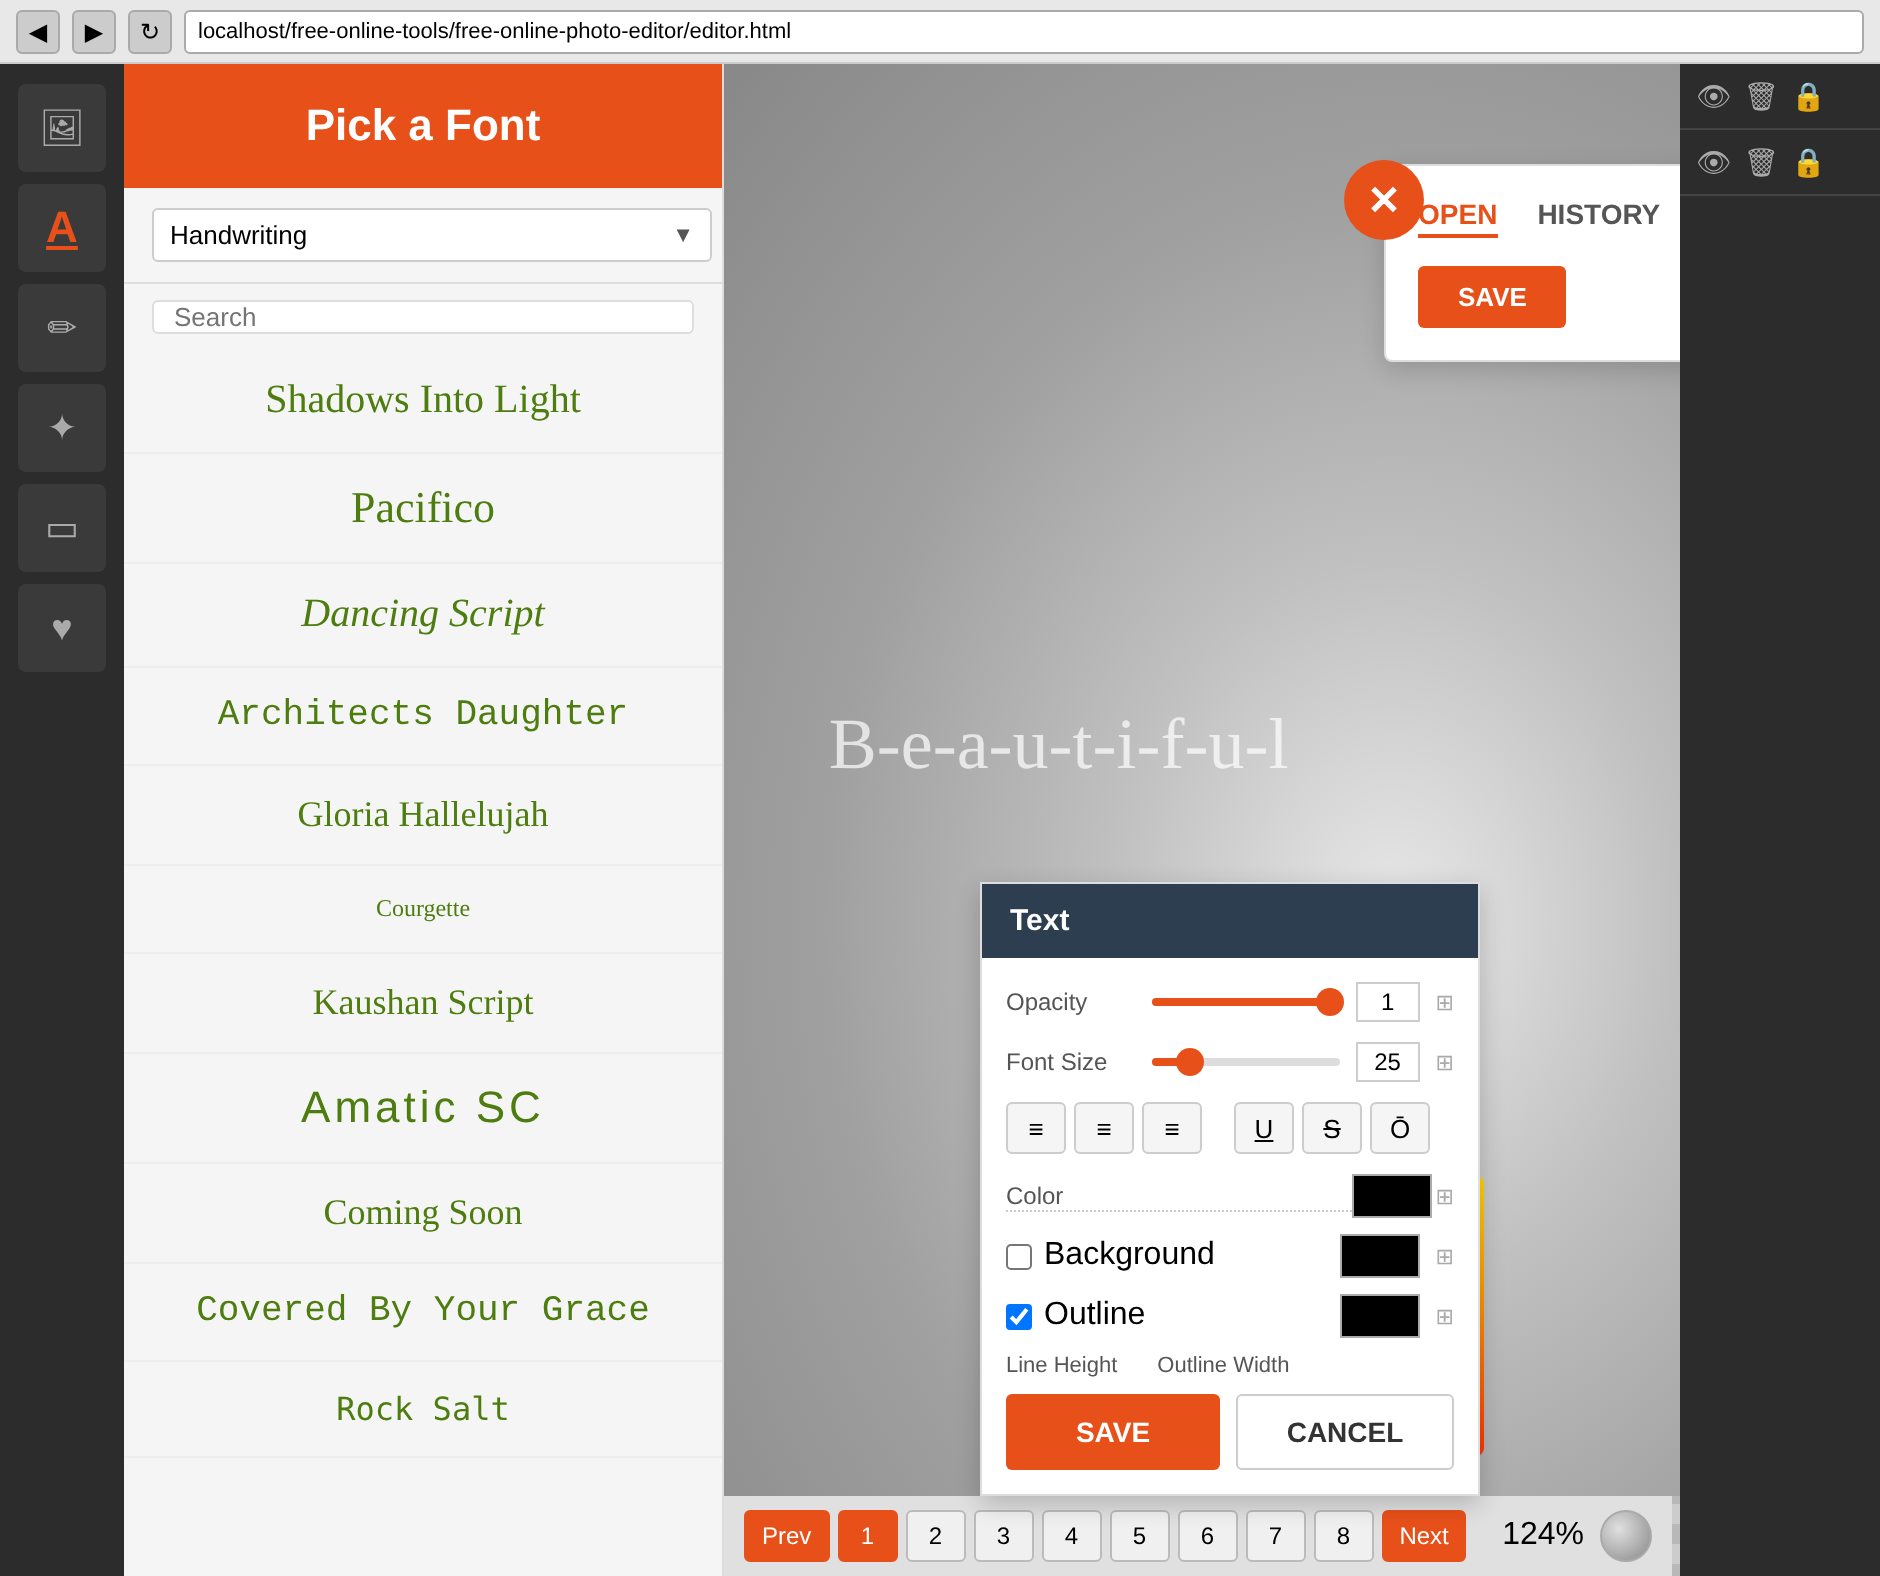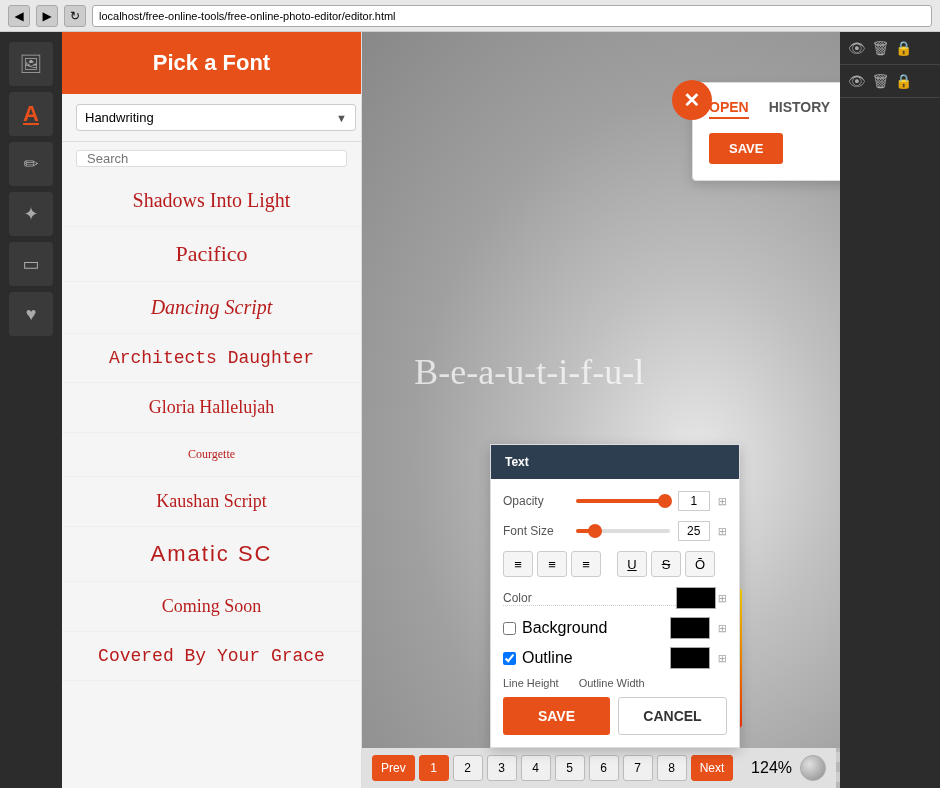--- a/index.html
+++ b/index.html
@@ -120,7 +120,7 @@
       text-align: center;
       cursor: pointer;
       font-size: 18px;
-      color: #b91c1c;
+      color: #4d7c0f;
       border-bottom: 1px solid #eee;
     }
 

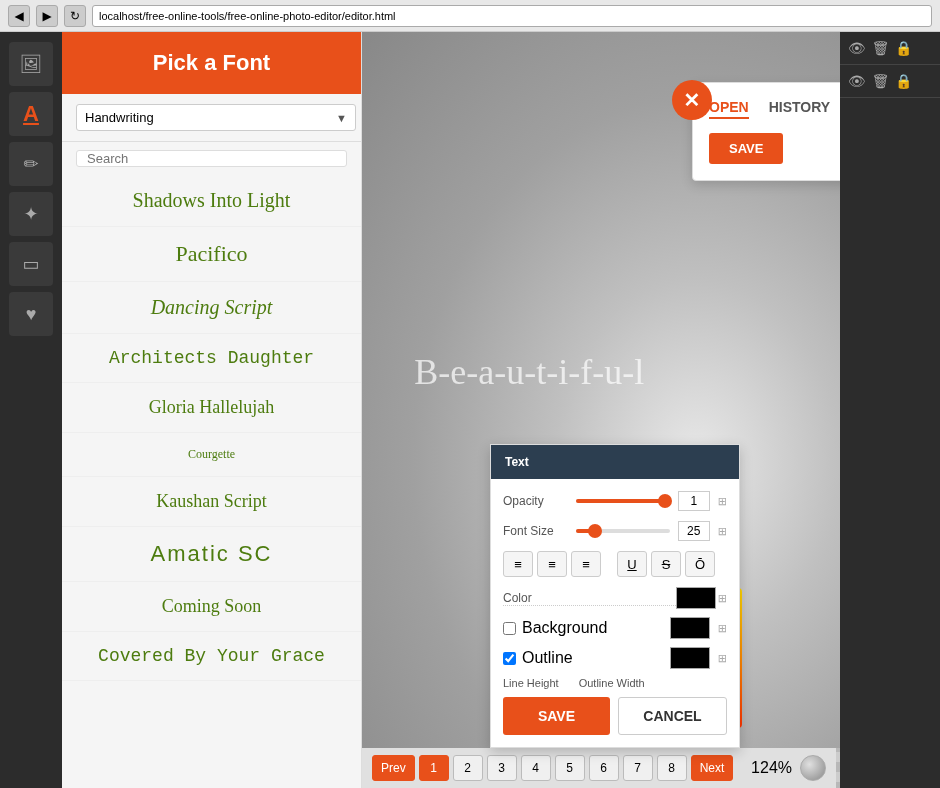--- a/index.html
+++ b/index.html
@@ -329,7 +329,7 @@
       background: #2c3e50;
       color: white;
       padding: 10px 14px;
-      font-size: 12px;
+      font-size: 15px;
       font-weight: bold;
     }
     .text-panel-body {

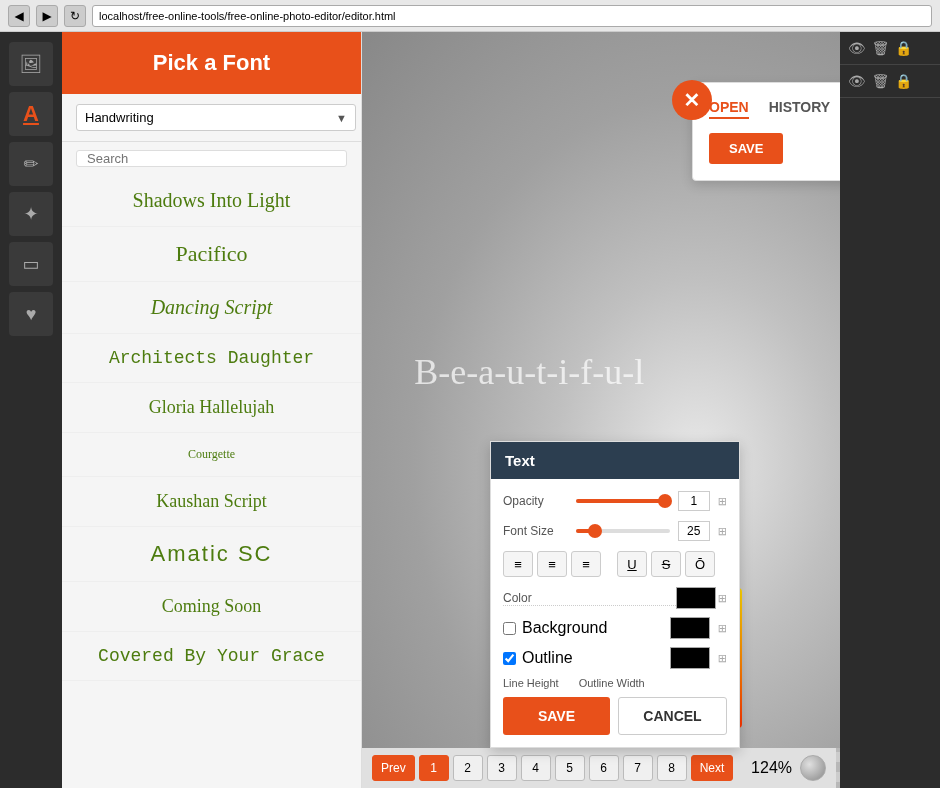--- a/index.html
+++ b/index.html
@@ -522,6 +522,7 @@
         <div class="font-item font-amatic">Amatic SC</div>
         <div class="font-item font-comingsoon">Coming Soon</div>
         <div class="font-item font-covered">Covered By Your Grace</div>
+        <div class="font-item font-rocksalt">Rock Salt</div>
       </div>
   </div>
 

